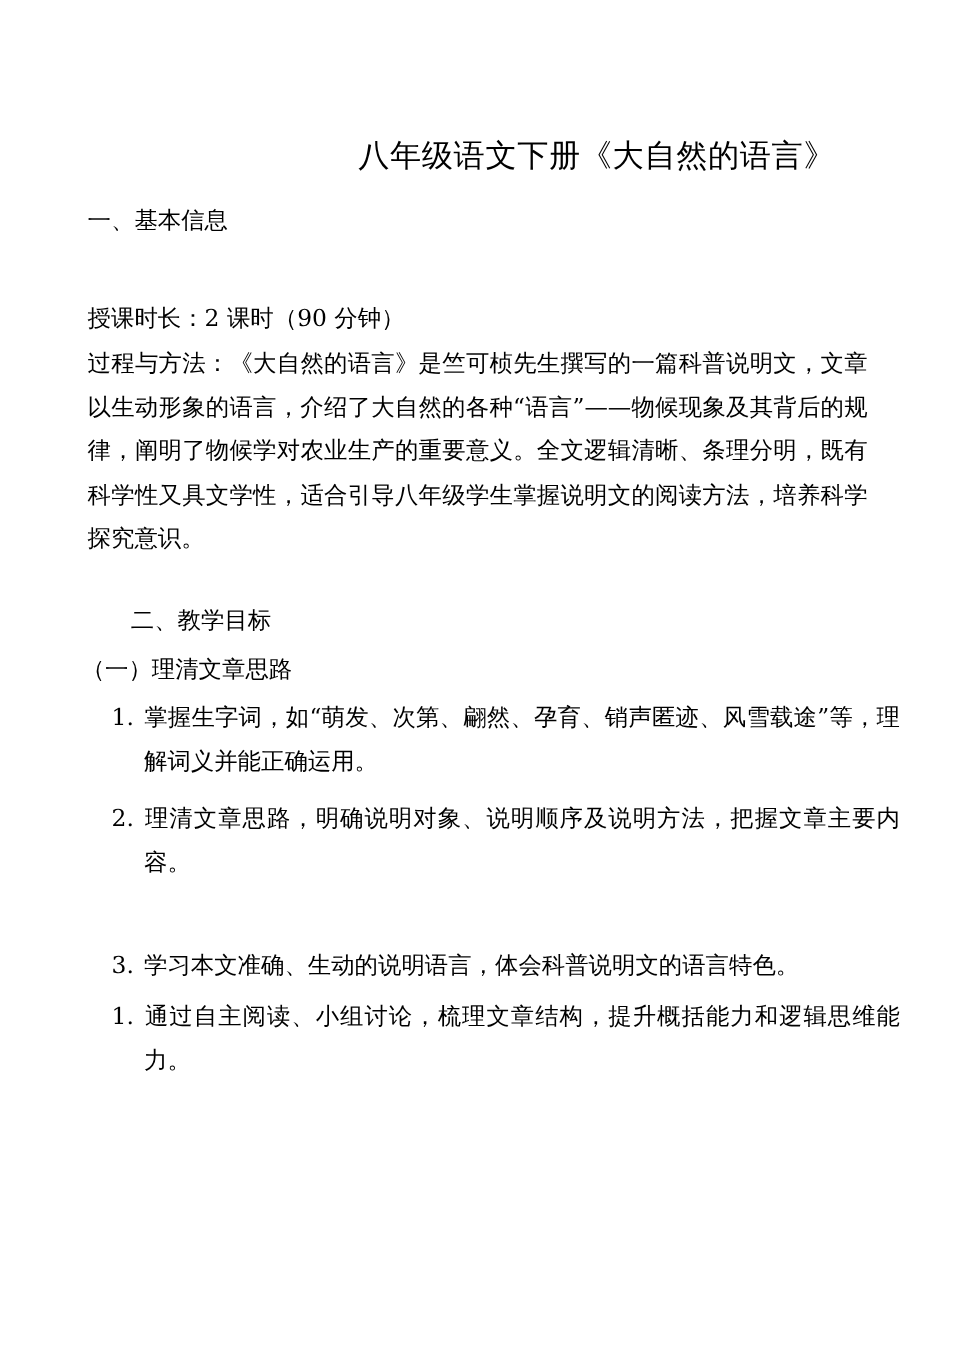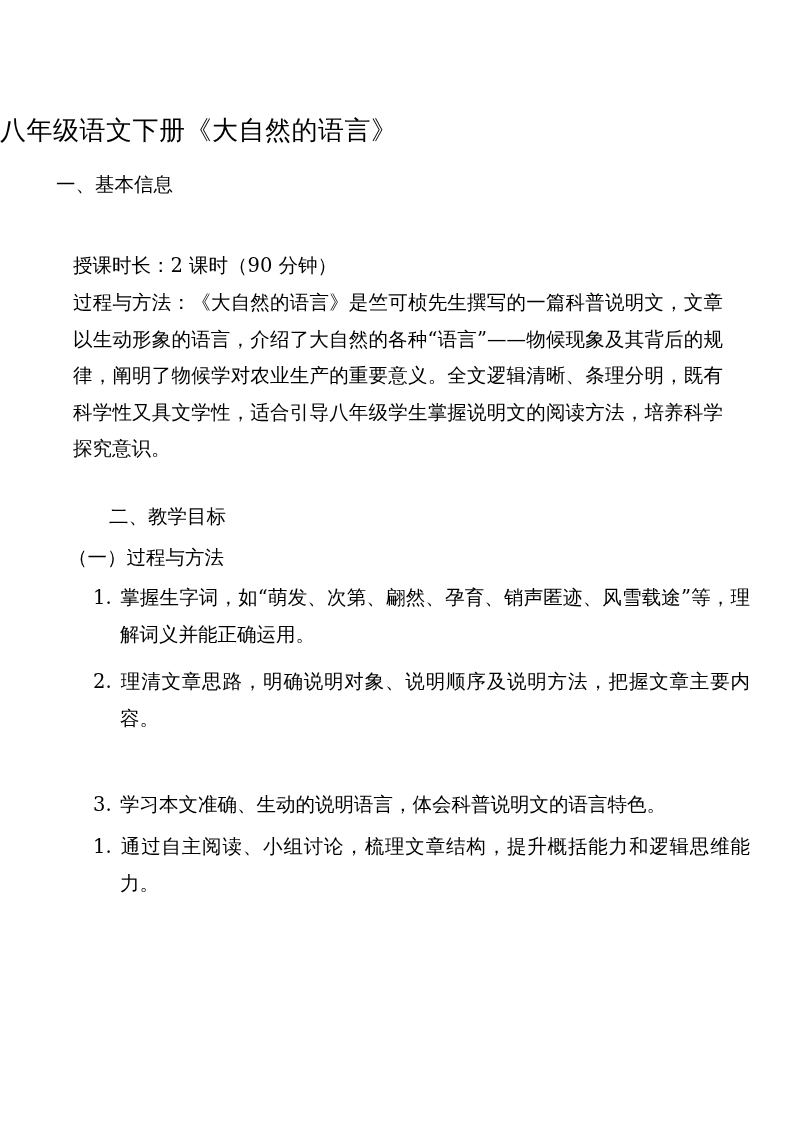--- a/index.html
+++ b/index.html
@@ -27,7 +27,7 @@
       left: 0;
       width: 696px;
       top: 112px;
-      text-align: left;
+      text-align: right;
       font-size: 26px;
       line-height: 36px;
       letter-spacing: 0.5px;

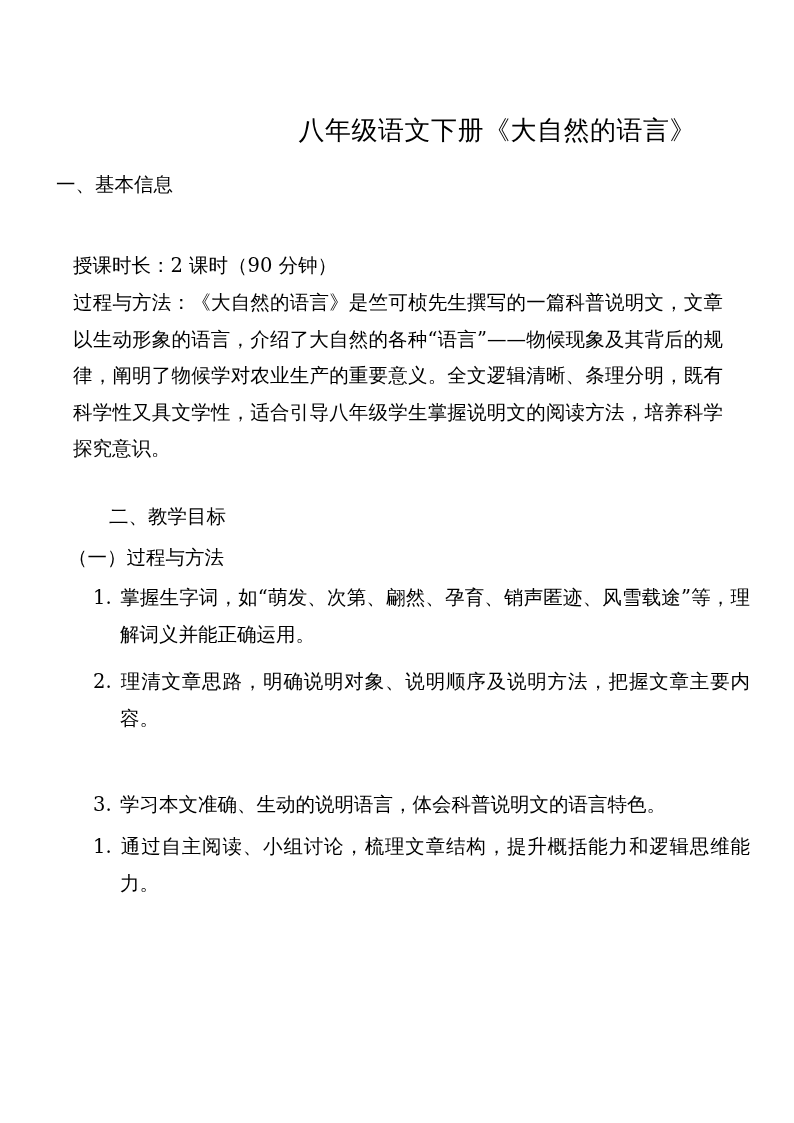--- a/index.html
+++ b/index.html
@@ -71,7 +71,7 @@
 
   <div class="title">八年级语文下册《大自然的语言》</div>
 
-  <div class="line" style="left:56px; top:171px;">一、基本信息</div>
+  <div class="line" style="left:73px; top:171px;font-family:Liberation Mono, monospace;">一、基本信息</div>
 
 
   <div class="line" style="left:73px; top:252px;">

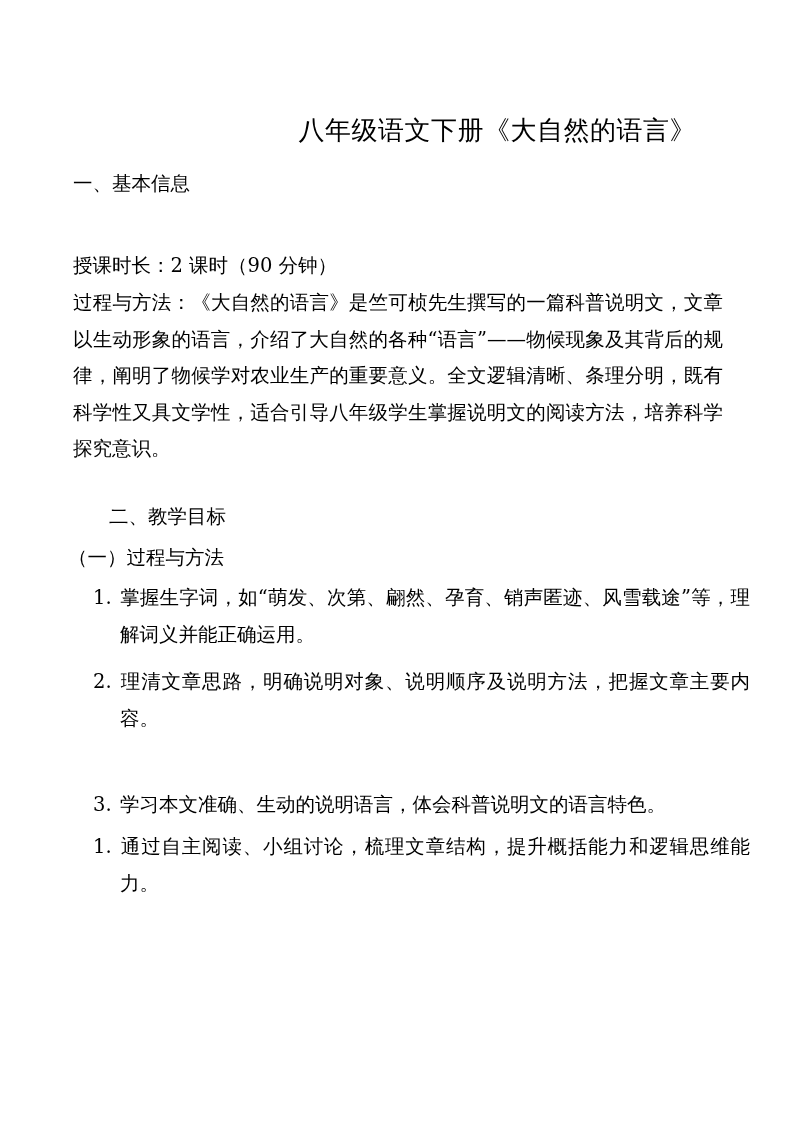--- a/index.html
+++ b/index.html
@@ -84,7 +84,7 @@
 
   <div class="line" style="left:73px; top:503px;margin-left:36px;">二、教学目标</div>
 
-  <div class="line" style="left:68px; top:544px;">（一）过程与方法</div>
+  <div class="line" style="left:68px; top:544px;">（一）理清文章思路</div>
 
   <div class="list-item" style="top:580px;">
     <span class="list-num">1.</span><span>掌握生字词，如“萌发、次第、翩然、孕育、销声匿迹、风雪载途”等，理解词义并能正确运用。</span>

